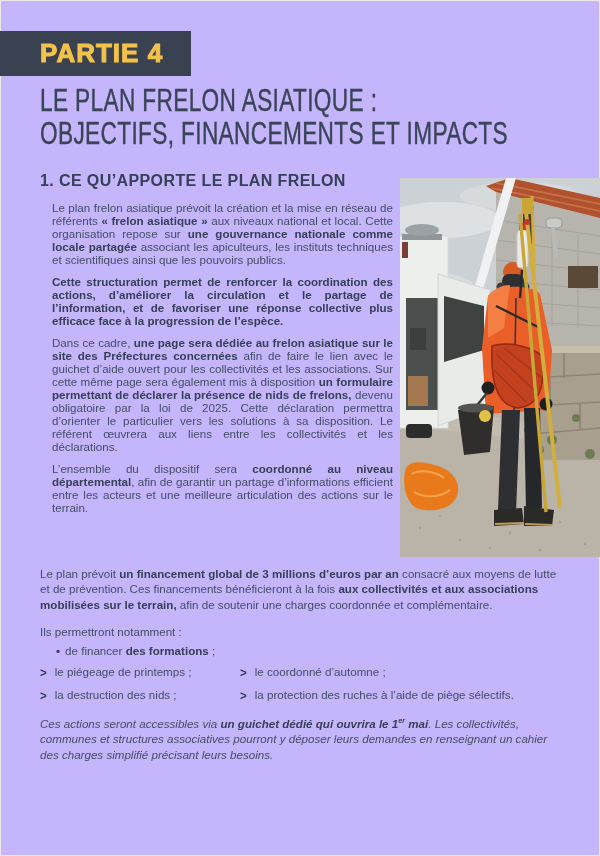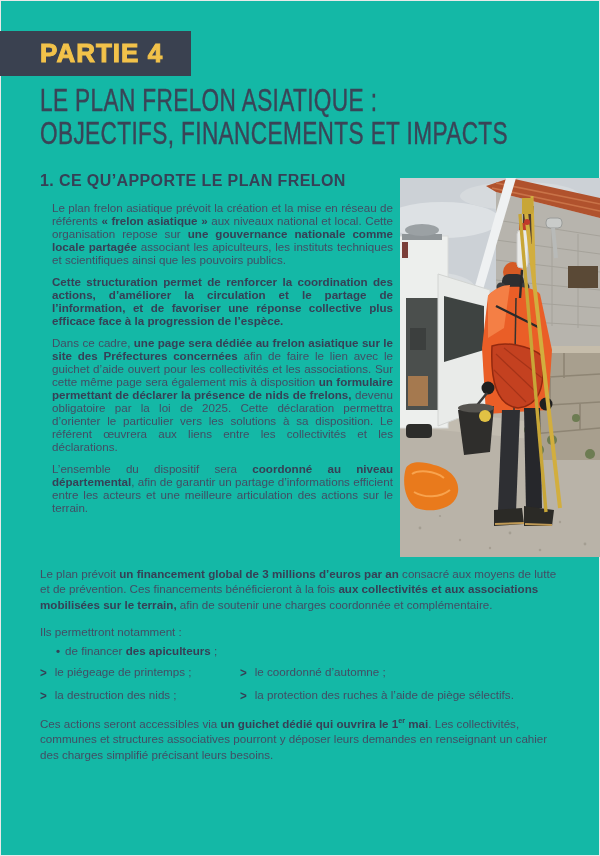--- a/index.html
+++ b/index.html
@@ -4,7 +4,7 @@
 <style>
   html,body { margin:0; padding:0; background:#ffffff; }
   .page {
-    position:relative; width:600px; height:856px; background:#14b8a6;
+    position:relative; width:600px; height:856px; background:#c4b5fd;
     font-family:"Liberation Sans", sans-serif; color:#434d64; overflow:hidden;
     box-shadow: inset 0 0 0 1px #e9e9e9;
   }

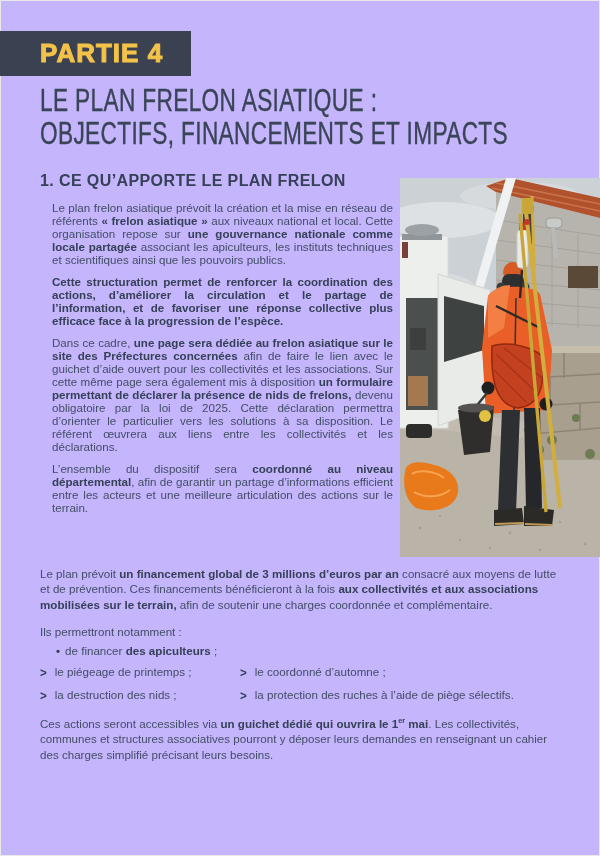--- a/index.html
+++ b/index.html
@@ -210,7 +210,7 @@
     <p class="list-intro">Ils permettront notamment :</p>
     <ul class="bullets">
       <li>
-        <span class="blt">•</span><span><span>de financer </span><span class="b">des apiculteurs</span><span> ;</span></span>
+        <span class="blt">•</span><span><span>de financer </span><span class="b">des formations</span><span> ;</span></span>
       </li>
     </ul>
     <div class="arrow-grid">

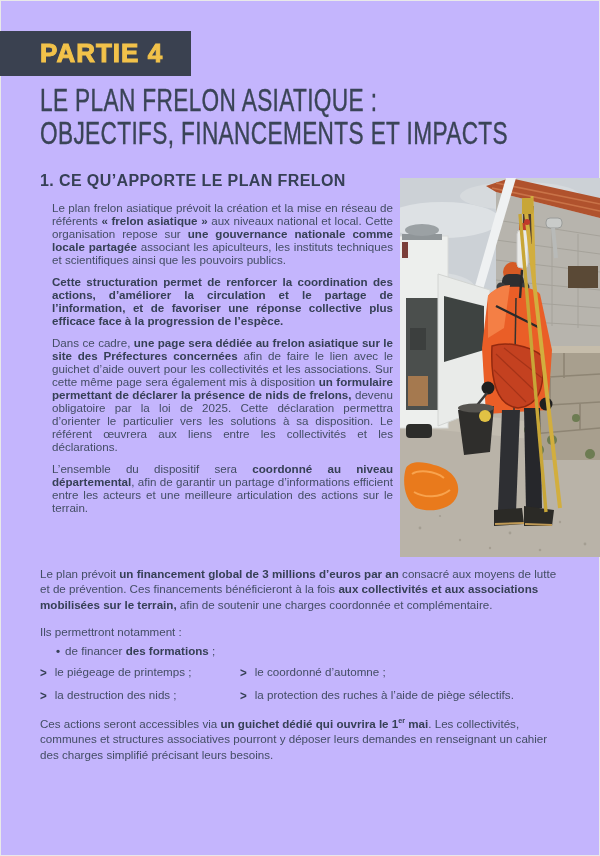--- a/index.html
+++ b/index.html
@@ -62,7 +62,7 @@
     font-weight:700; color:#364056; margin-right:8px; flex:0 0 auto;
     transform:scaleY(1.15);
   }
-  .closing { margin:13px 0 4px 0; }
+  .closing { margin:13px 0 4px 0;font-style:italic; }
 </style>
 </head>
 <body>

